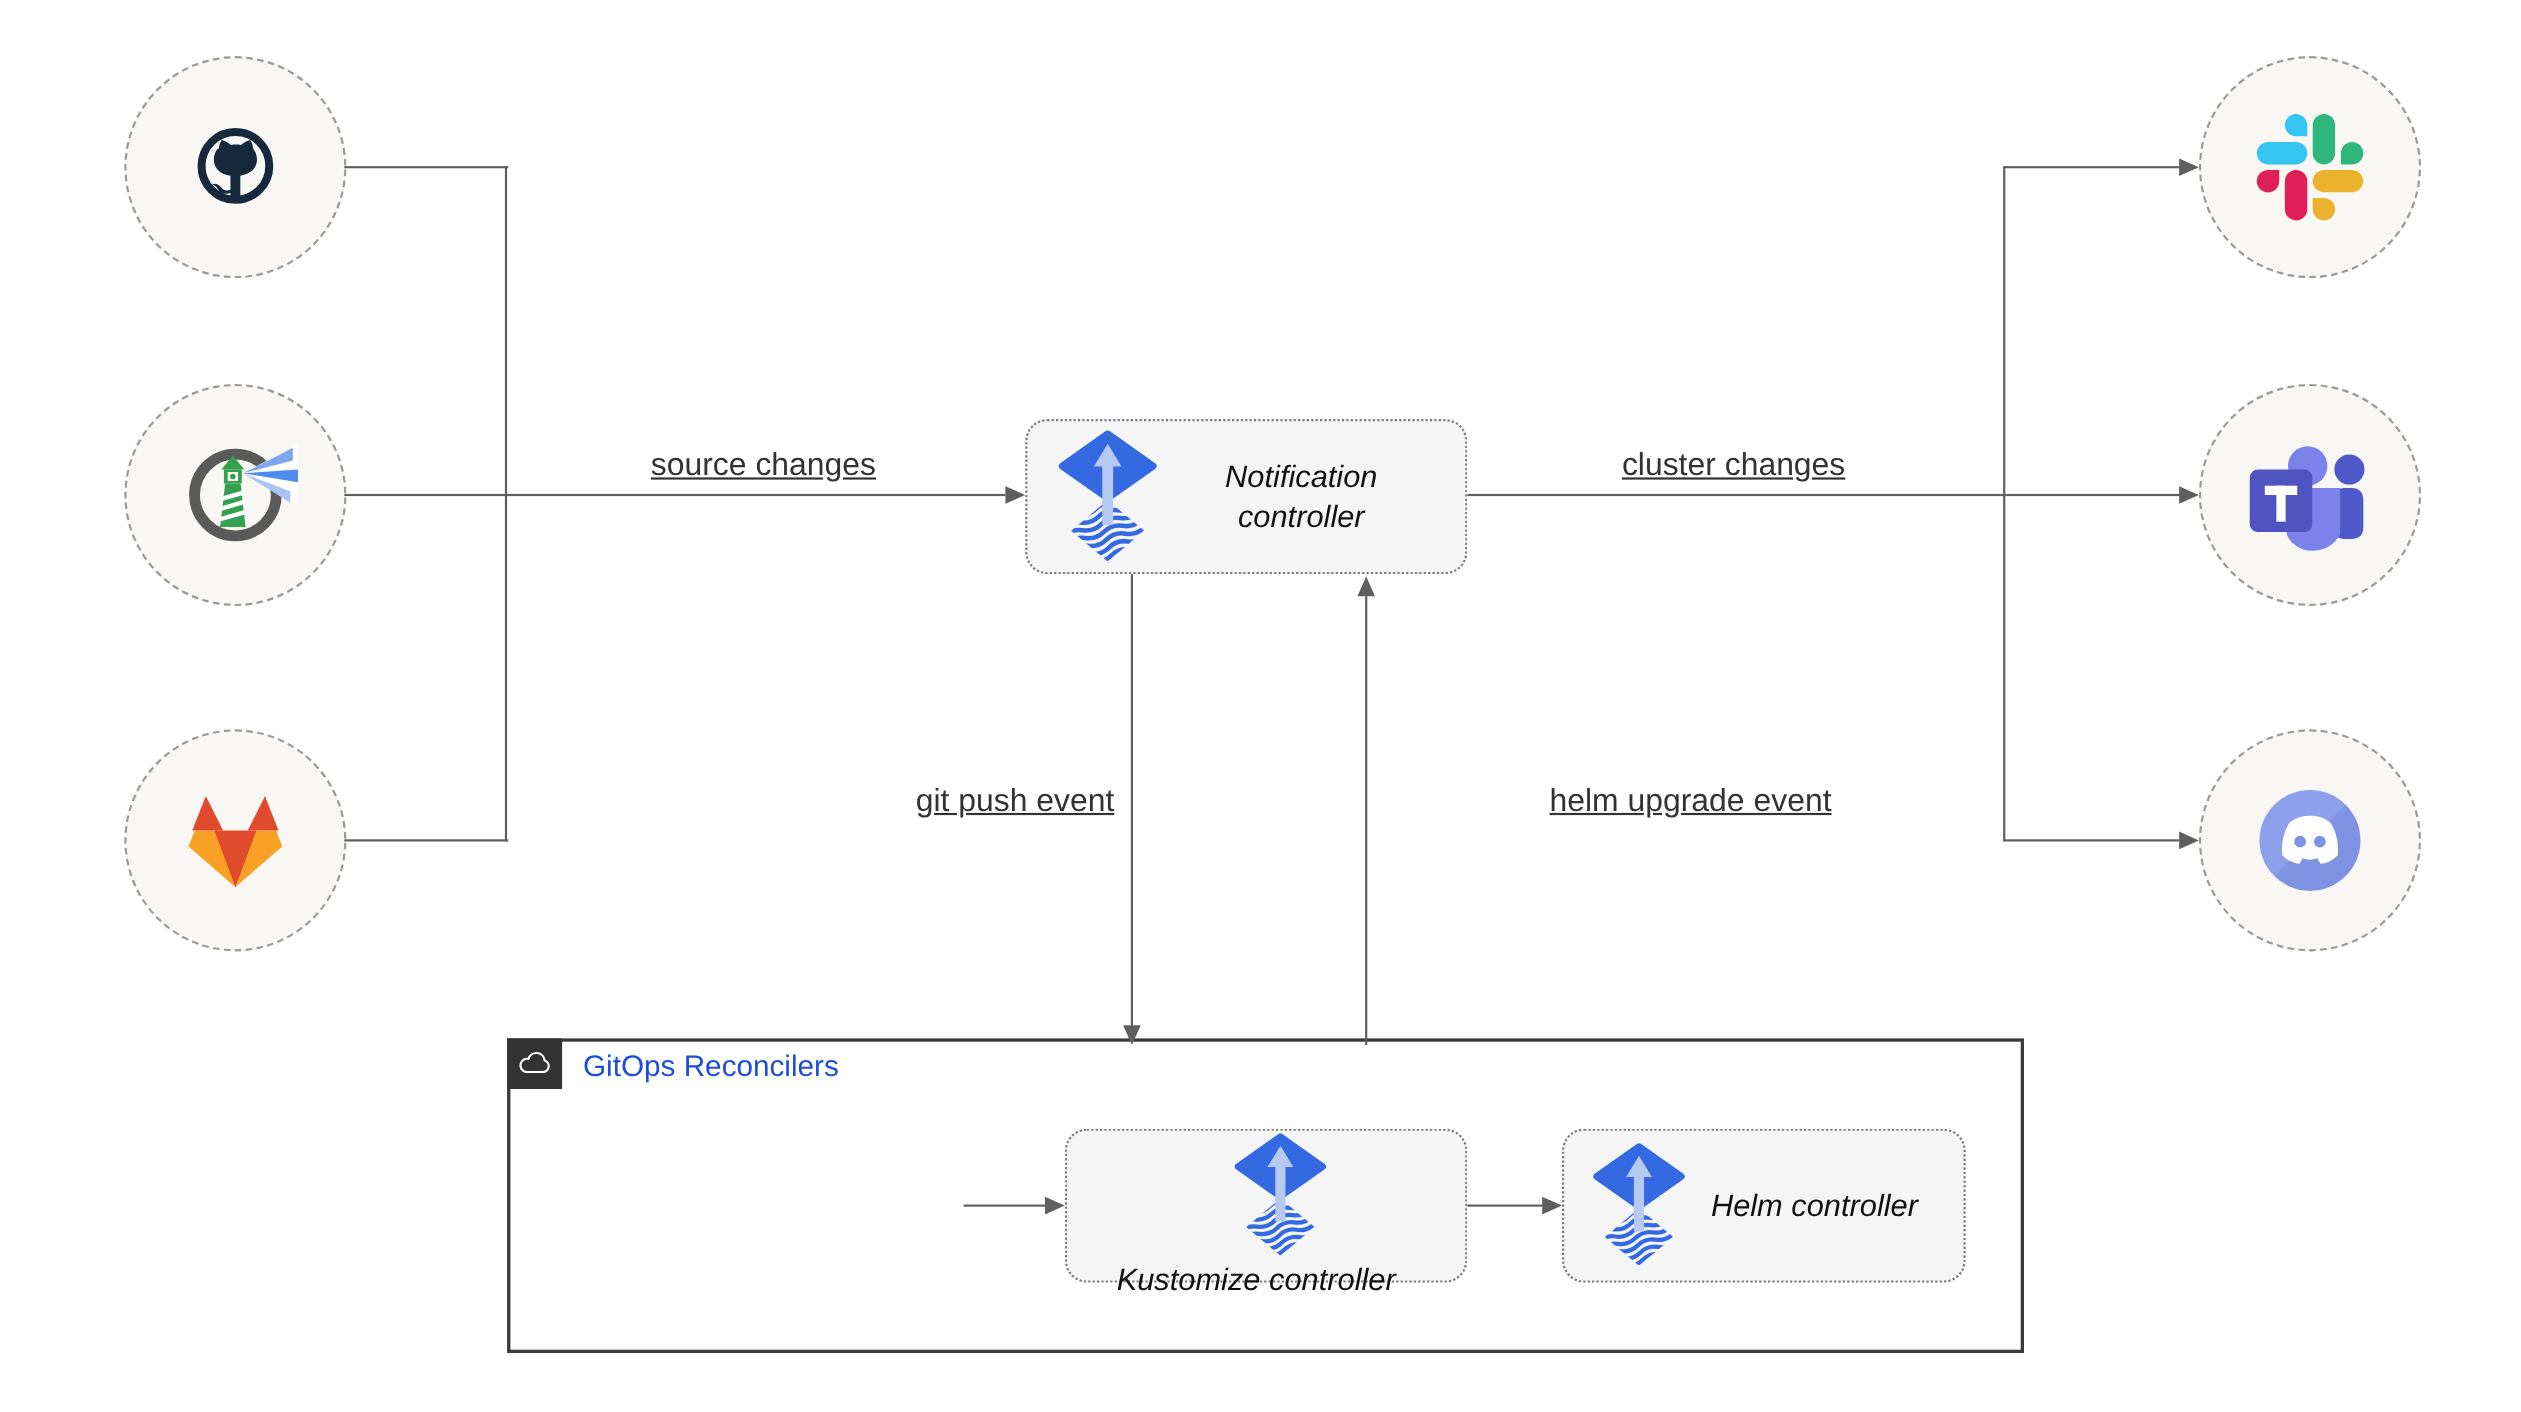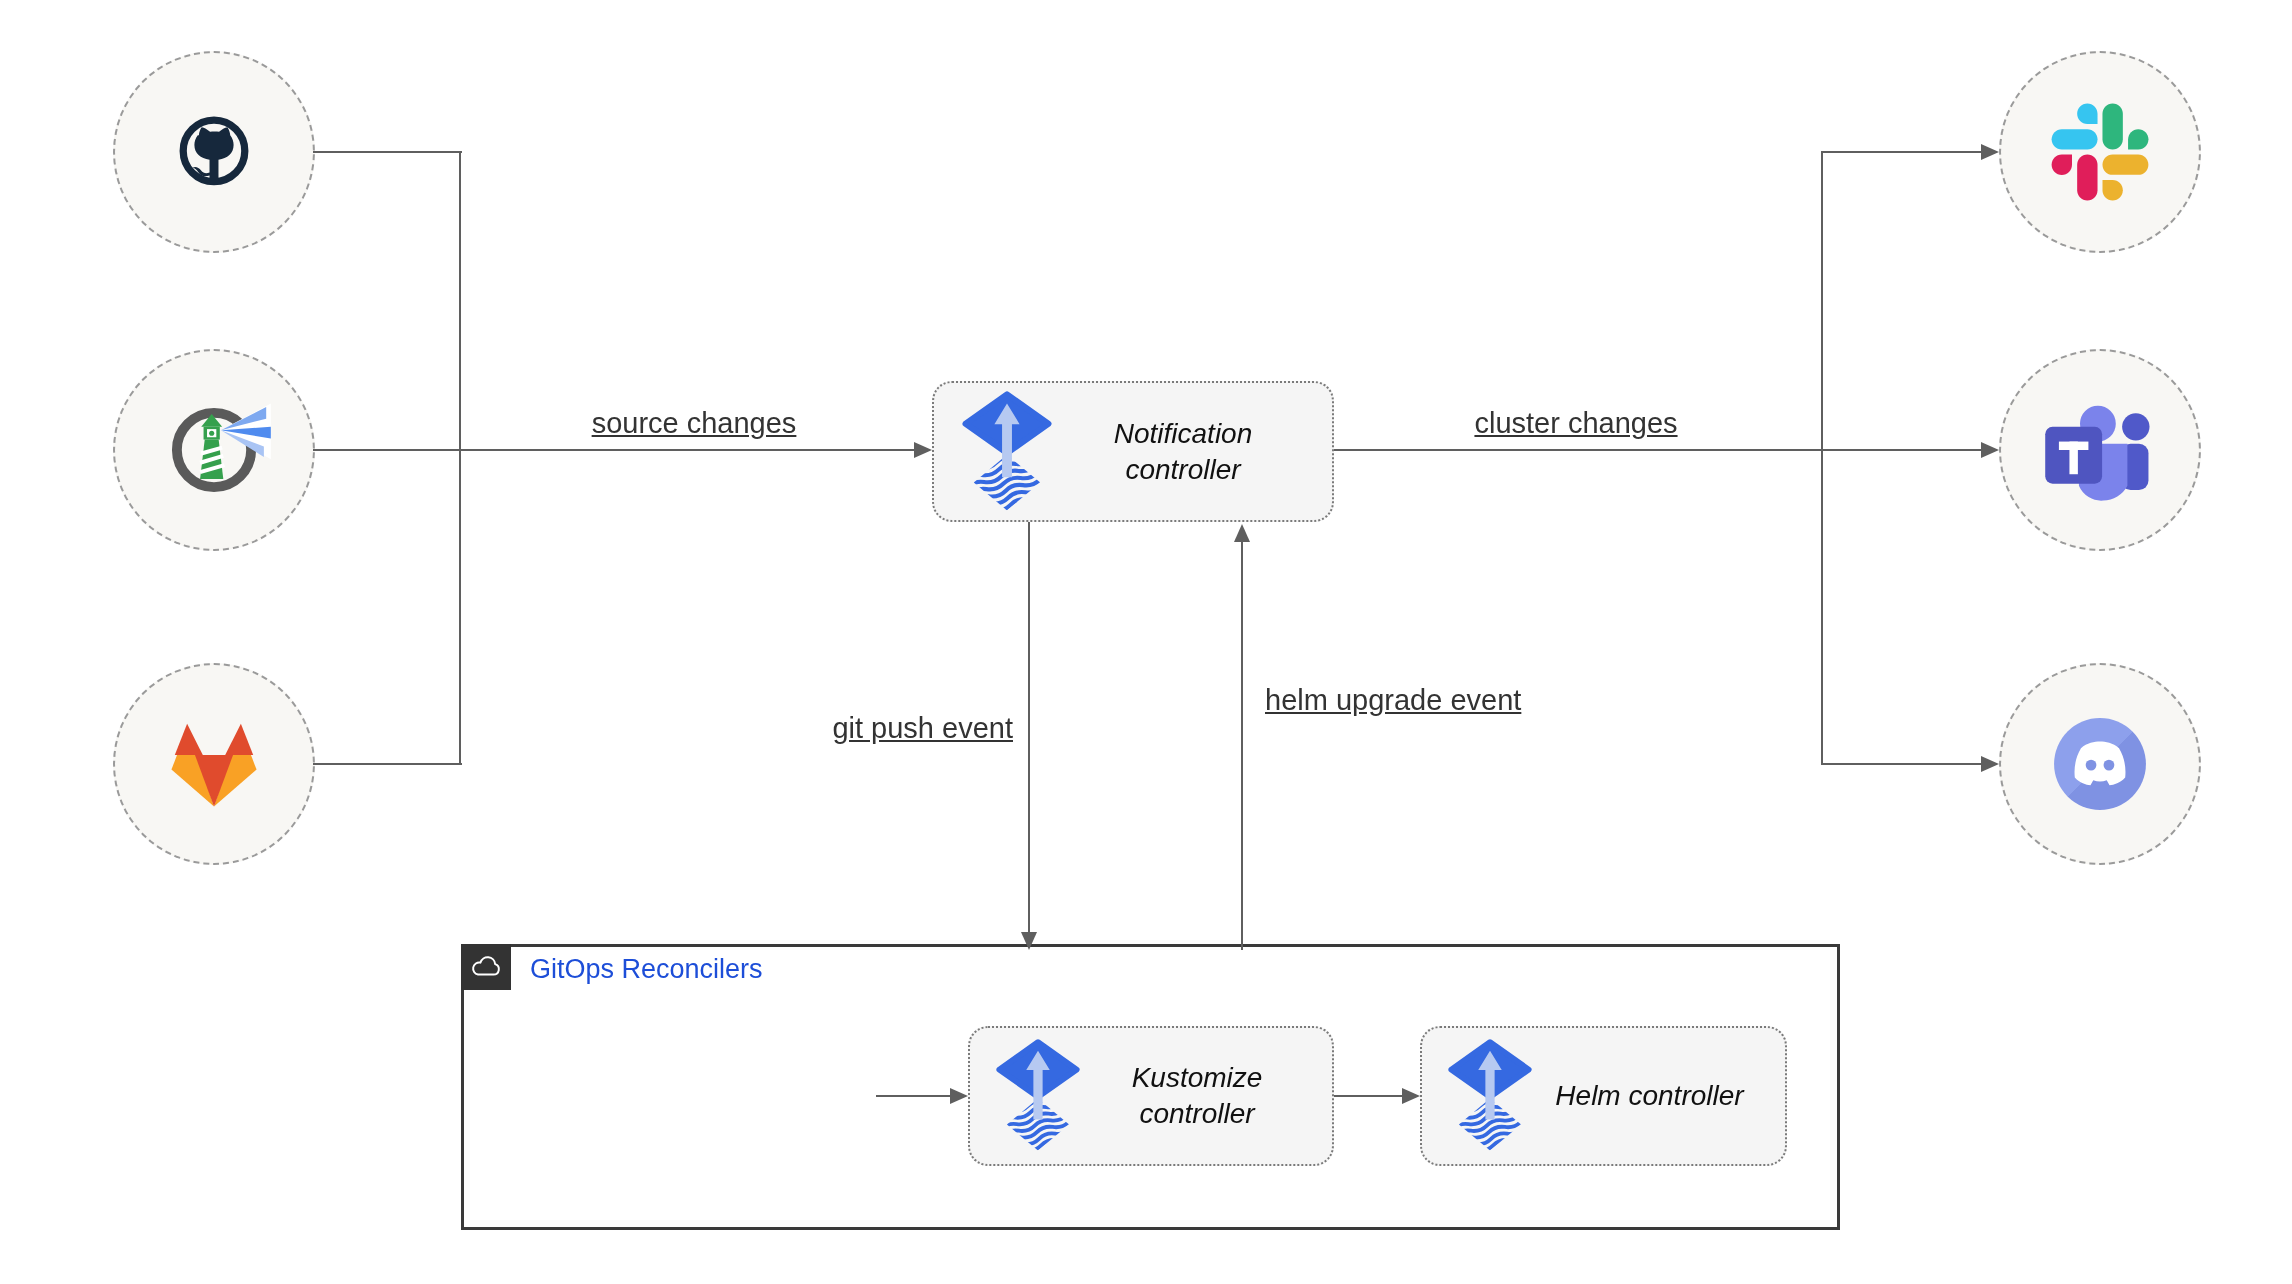--- a/index.html
+++ b/index.html
@@ -240,7 +240,7 @@
   <div class="edge-label center" style="left:544px;top:407px;width:300px;">source changes</div>
   <div class="edge-label center" style="left:1426px;top:407px;width:300px;">cluster changes</div>
   <div class="edge-label right-al" style="left:713px;top:712px;width:300px;">git push event</div>
-  <div class="edge-label" style="left:1265px;top:684px;width:400px;">helm upgrade event</div>
+  <div class="edge-label" style="left:1265px;top:712px;width:400px;text-align:right;">helm upgrade event</div>
 
 </div>
 

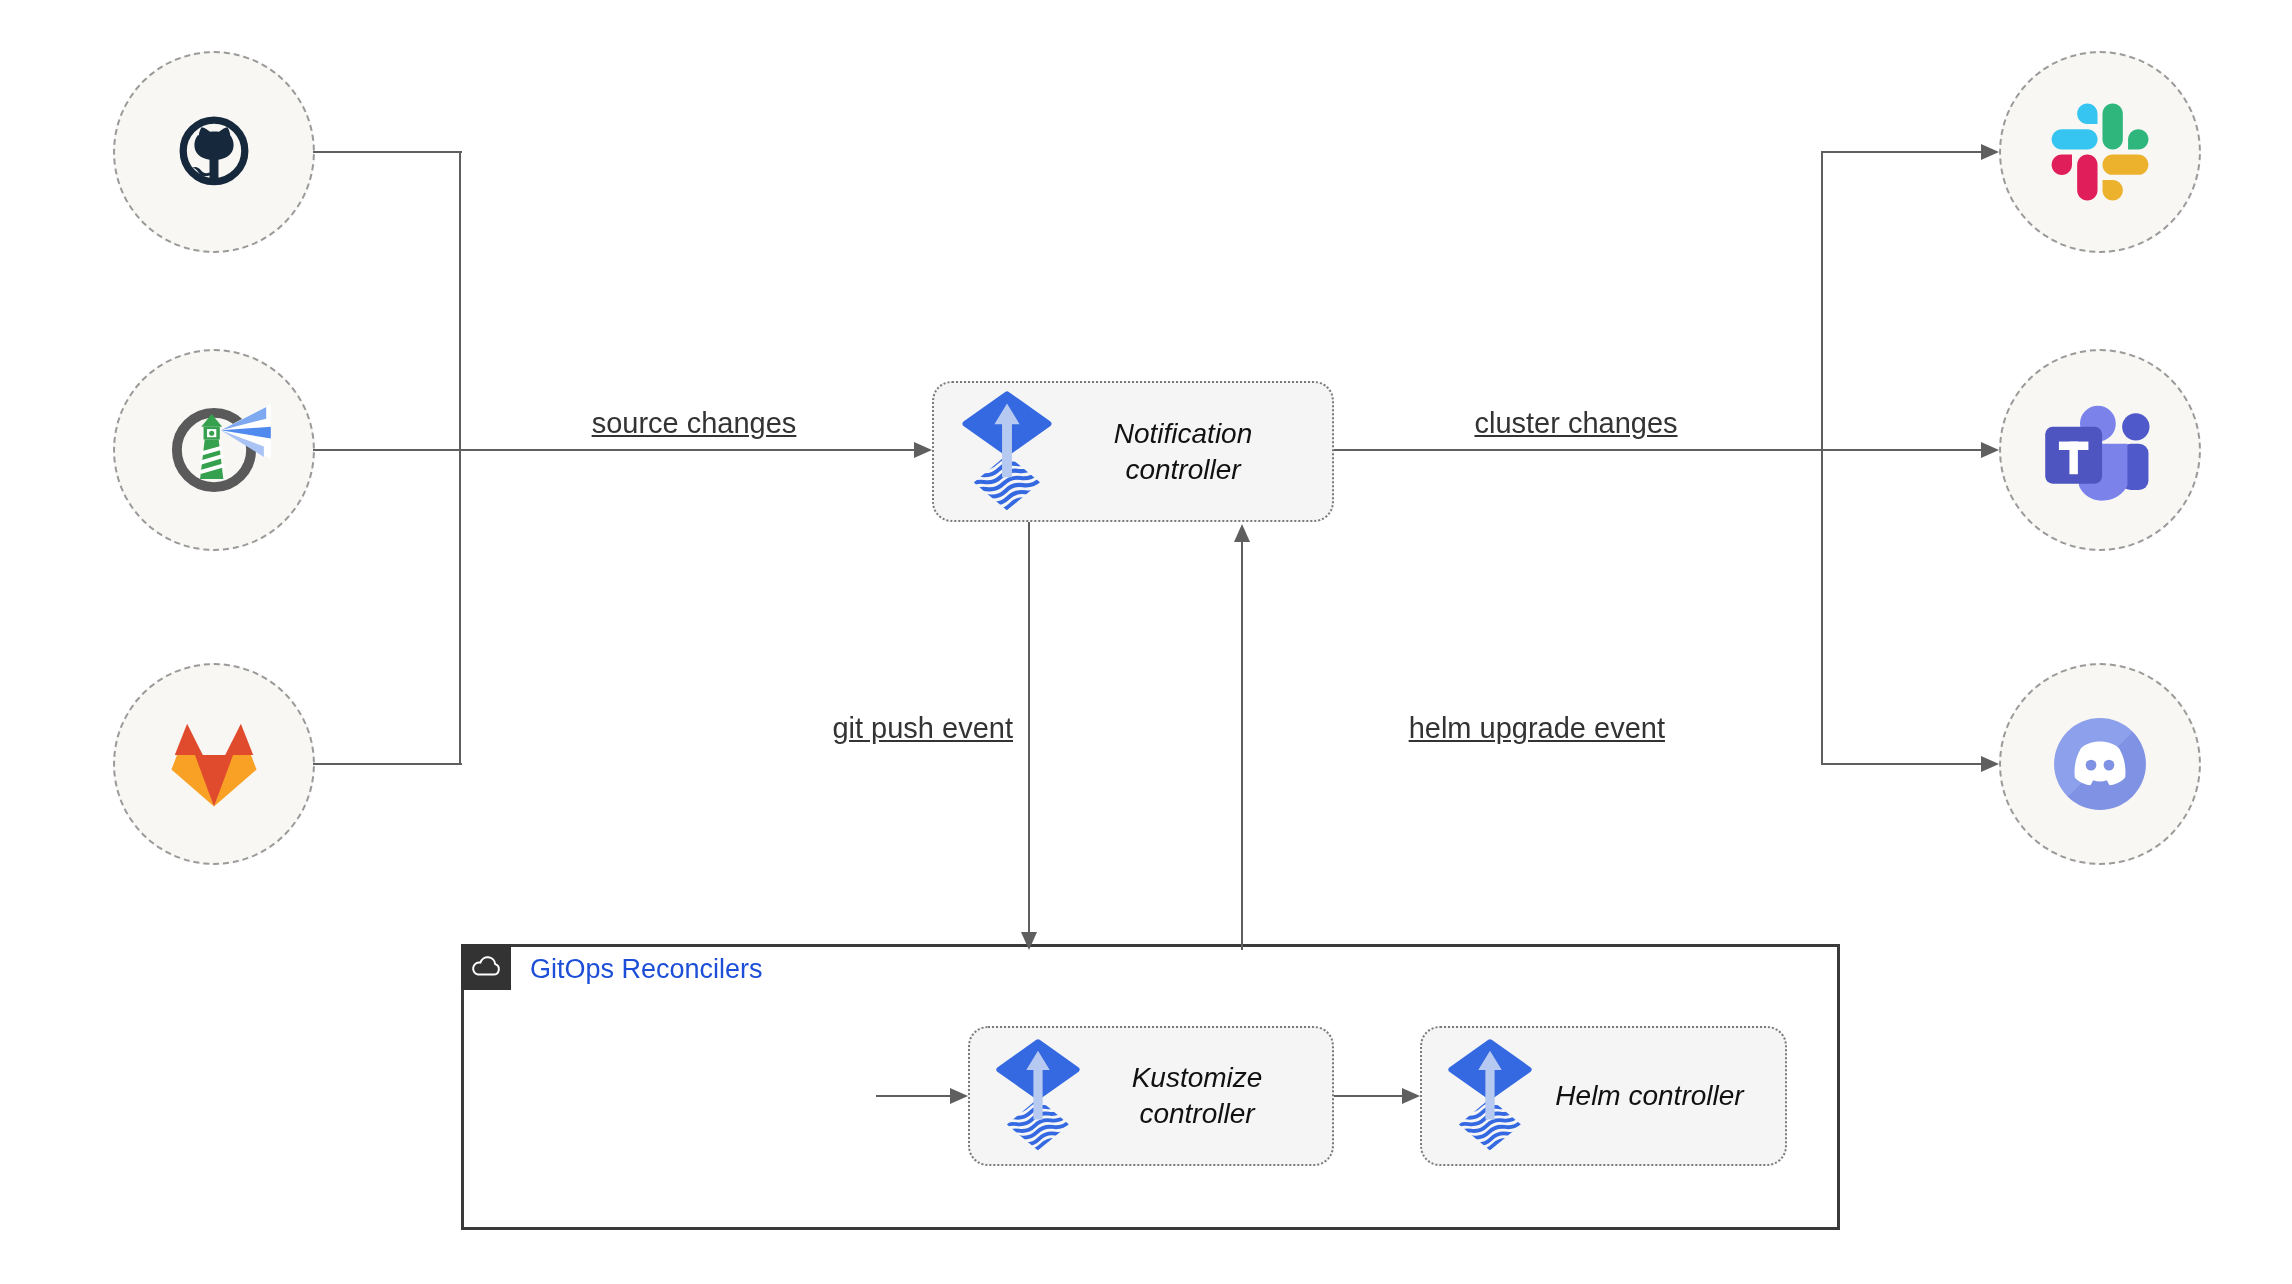--- a/index.html
+++ b/index.html
@@ -166,7 +166,7 @@
     <div class="group-label">GitOps Reconcilers</div>
   </div>
 
-  <div class="node" style="left:968px;top:1026px;width:366px;height:140px;">
+  <div class="node" style="left:968px;top:1026px;width:366px;height:140px;flex-direction:column;">
     <div class="flux-slot">
         <svg class="icon-svg" viewBox="0 0 100 138" width="100%" height="100%">
     <path d="M50 5 L96 37.5 L50 70 L4 37.5 Z" fill="#3569e1" stroke="#3569e1" stroke-width="7" stroke-linejoin="round"></path>

